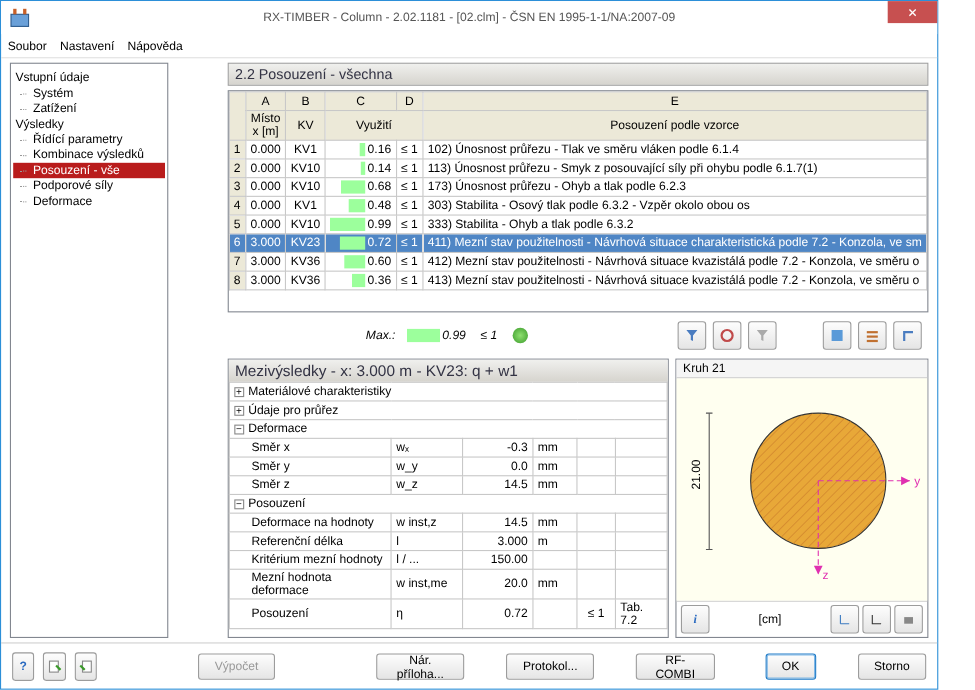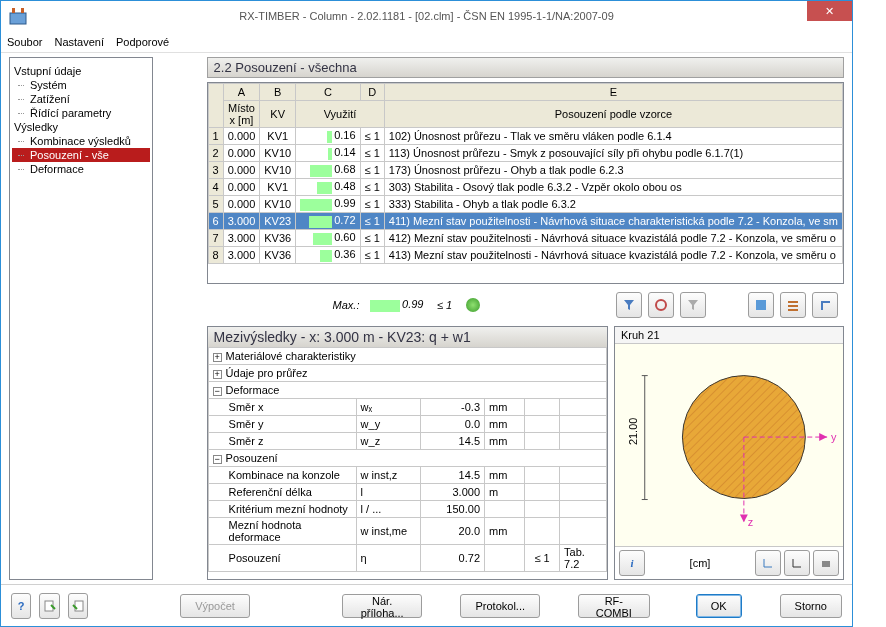--- a/index.html
+++ b/index.html
@@ -76,7 +76,7 @@
   <div class="menubar">
     <span>Soubor</span>
     <span>Nastavení</span>
-    <span>Podporové</span>
+    <span>Nápověda</span>
   </div>
 
   <div class="content">

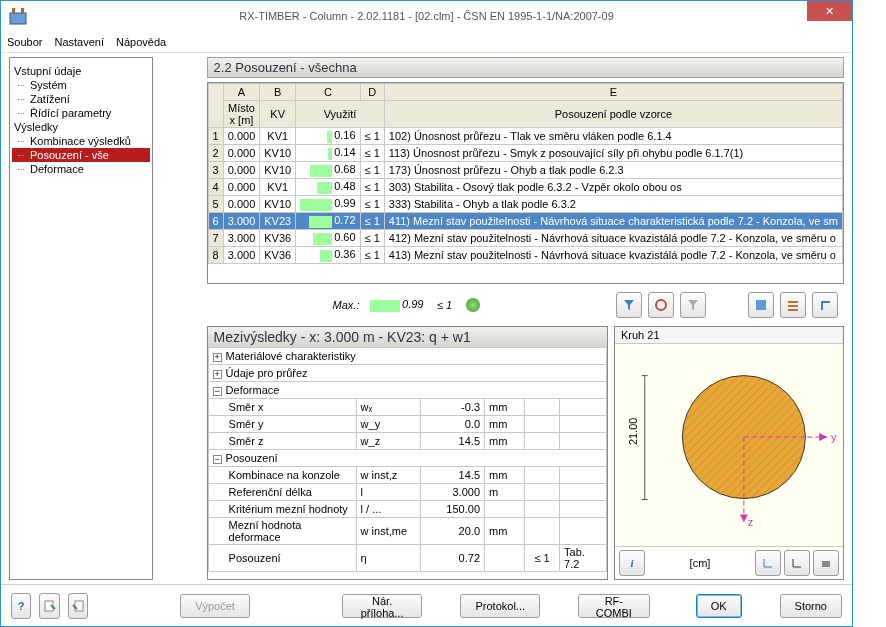--- a/index.html
+++ b/index.html
@@ -84,8 +84,8 @@
       <div class="tree-item root">Vstupní údaje</div>
       <div class="tree-item sub">Systém</div>
       <div class="tree-item sub">Zatížení</div>
+      <div class="tree-item root">Výsledky</div>
       <div class="tree-item sub">Řídící parametry</div>
-      <div class="tree-item root">Výsledky</div>
       <div class="tree-item sub">Kombinace výsledků</div>
       <div class="tree-item sub selected">Posouzení - vše</div>
       <div class="tree-item sub">Deformace</div>

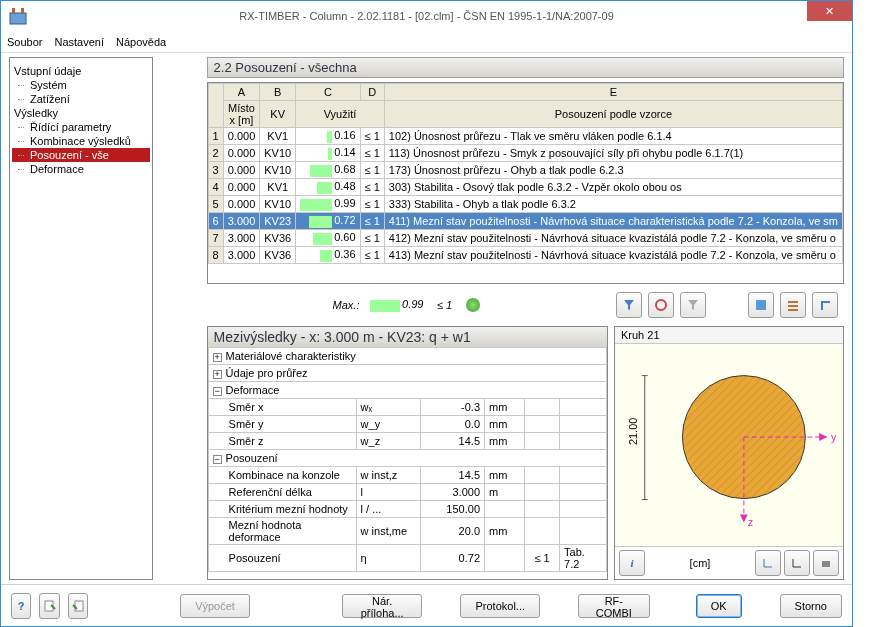--- a/index.html
+++ b/index.html
@@ -88,6 +88,7 @@
       <div class="tree-item sub">Řídící parametry</div>
       <div class="tree-item sub">Kombinace výsledků</div>
       <div class="tree-item sub selected">Posouzení - vše</div>
+      <div class="tree-item sub">Podporové síly</div>
       <div class="tree-item sub">Deformace</div>
     </div>
 

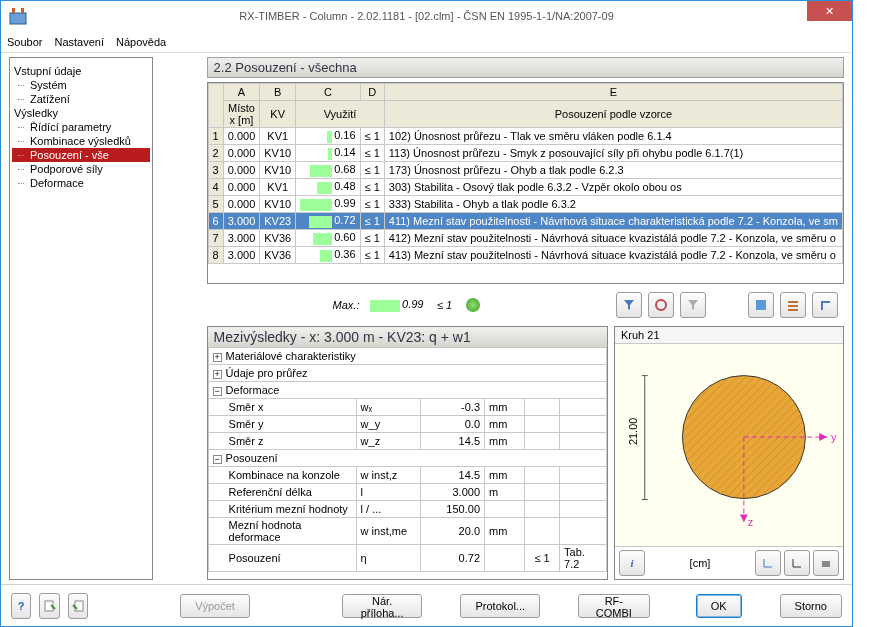--- a/index.html
+++ b/index.html
@@ -271,7 +271,7 @@
             </tbody>
               <tbody id="rows-pos">
                 <tr>
-                  <td class="lab indent">Kombinace na konzole</td>
+                  <td class="lab indent">Deformace na hodnoty</td>
                   <td class="sym">w inst,z</td>
                   <td class="val">14.5</td>
                   <td class="unit">mm</td>

